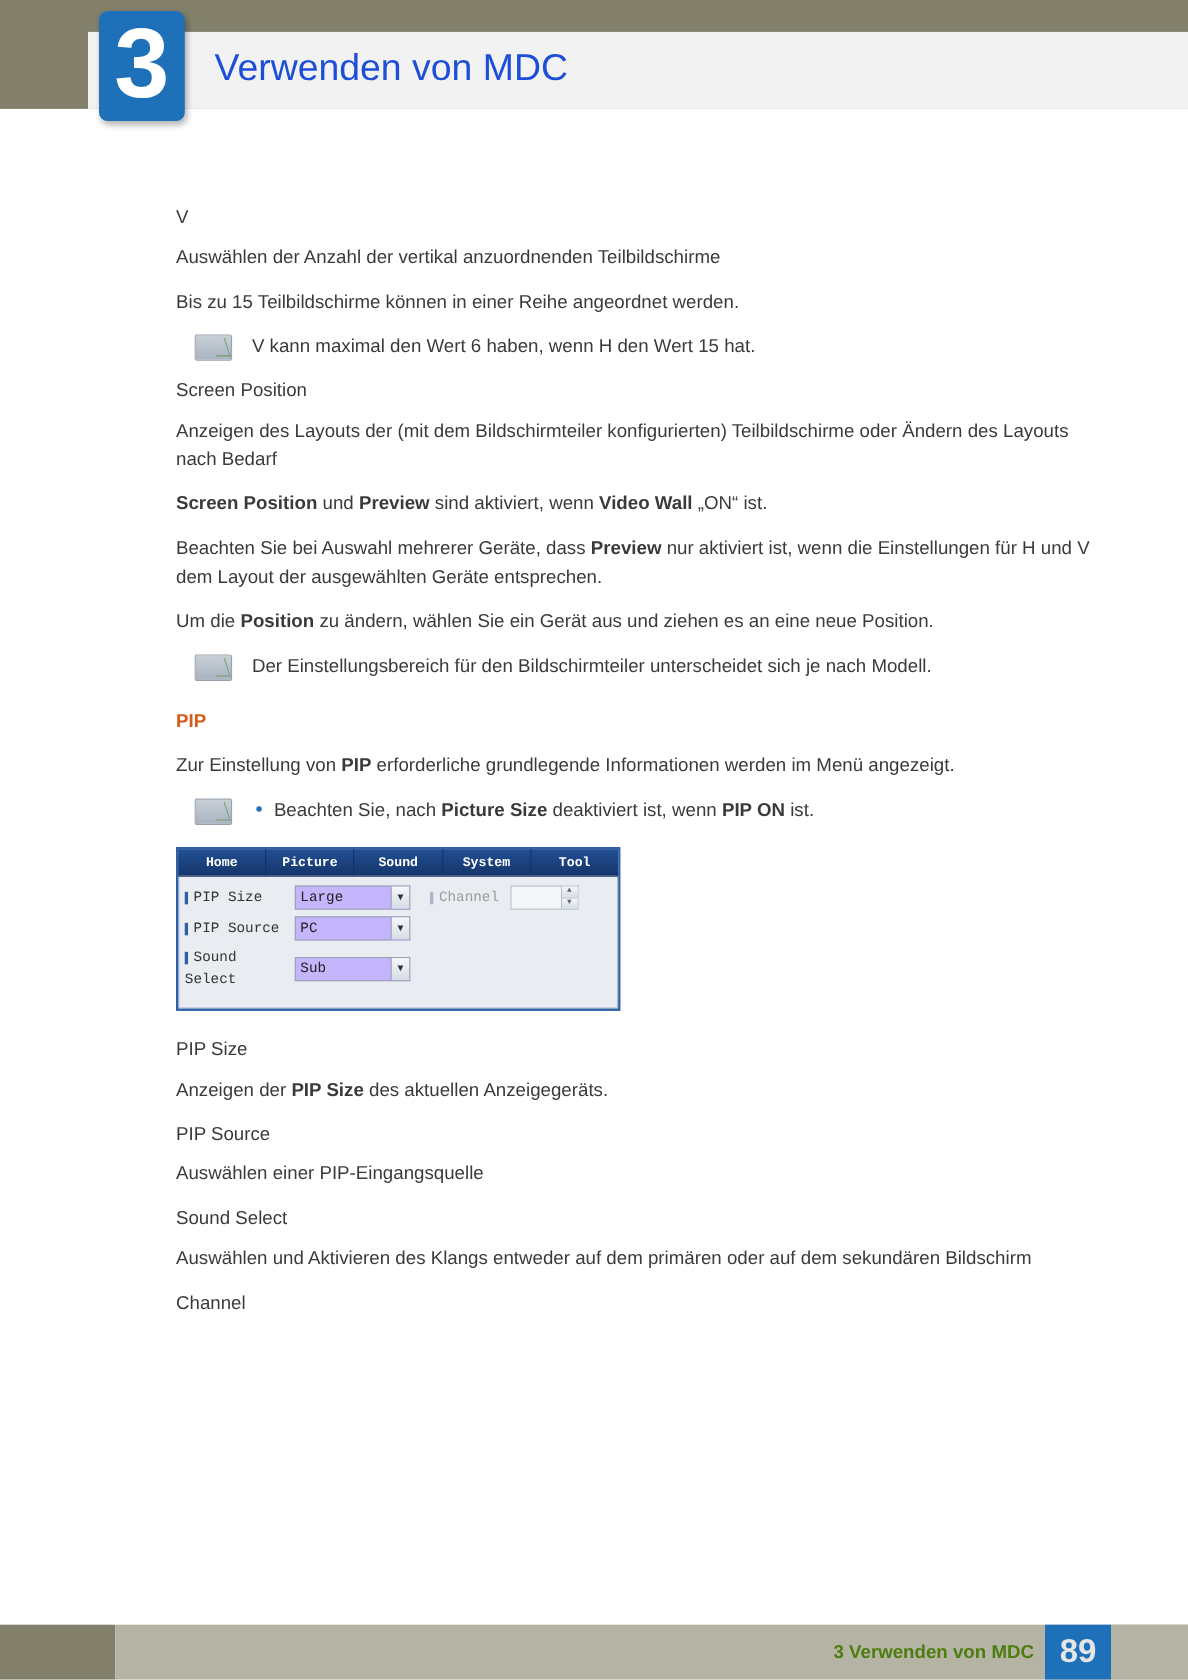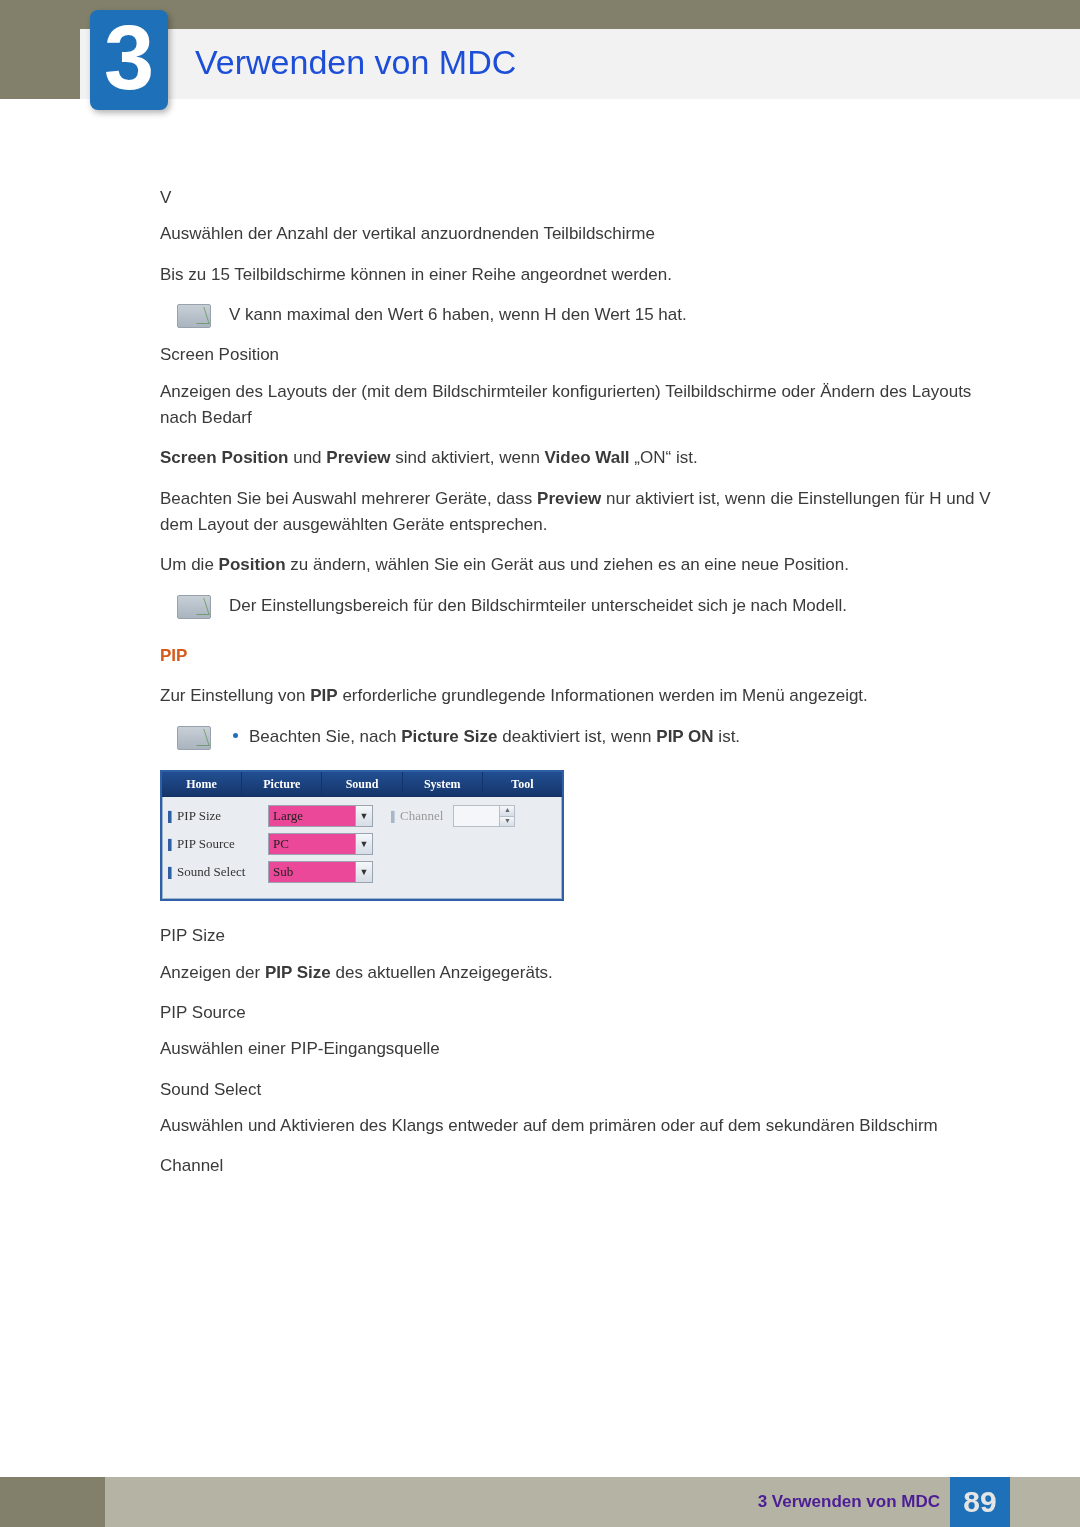--- a/index.html
+++ b/index.html
@@ -152,7 +152,7 @@
     background: #e9edf2;
     box-shadow: 0 0 0 1px #9fb3d2 inset;
     font-size: 13px;
-    font-family: Liberation Serif, serif;
+    font-family: Liberation Mono, monospace;
   }
   .pip-tabs {
     display: flex;

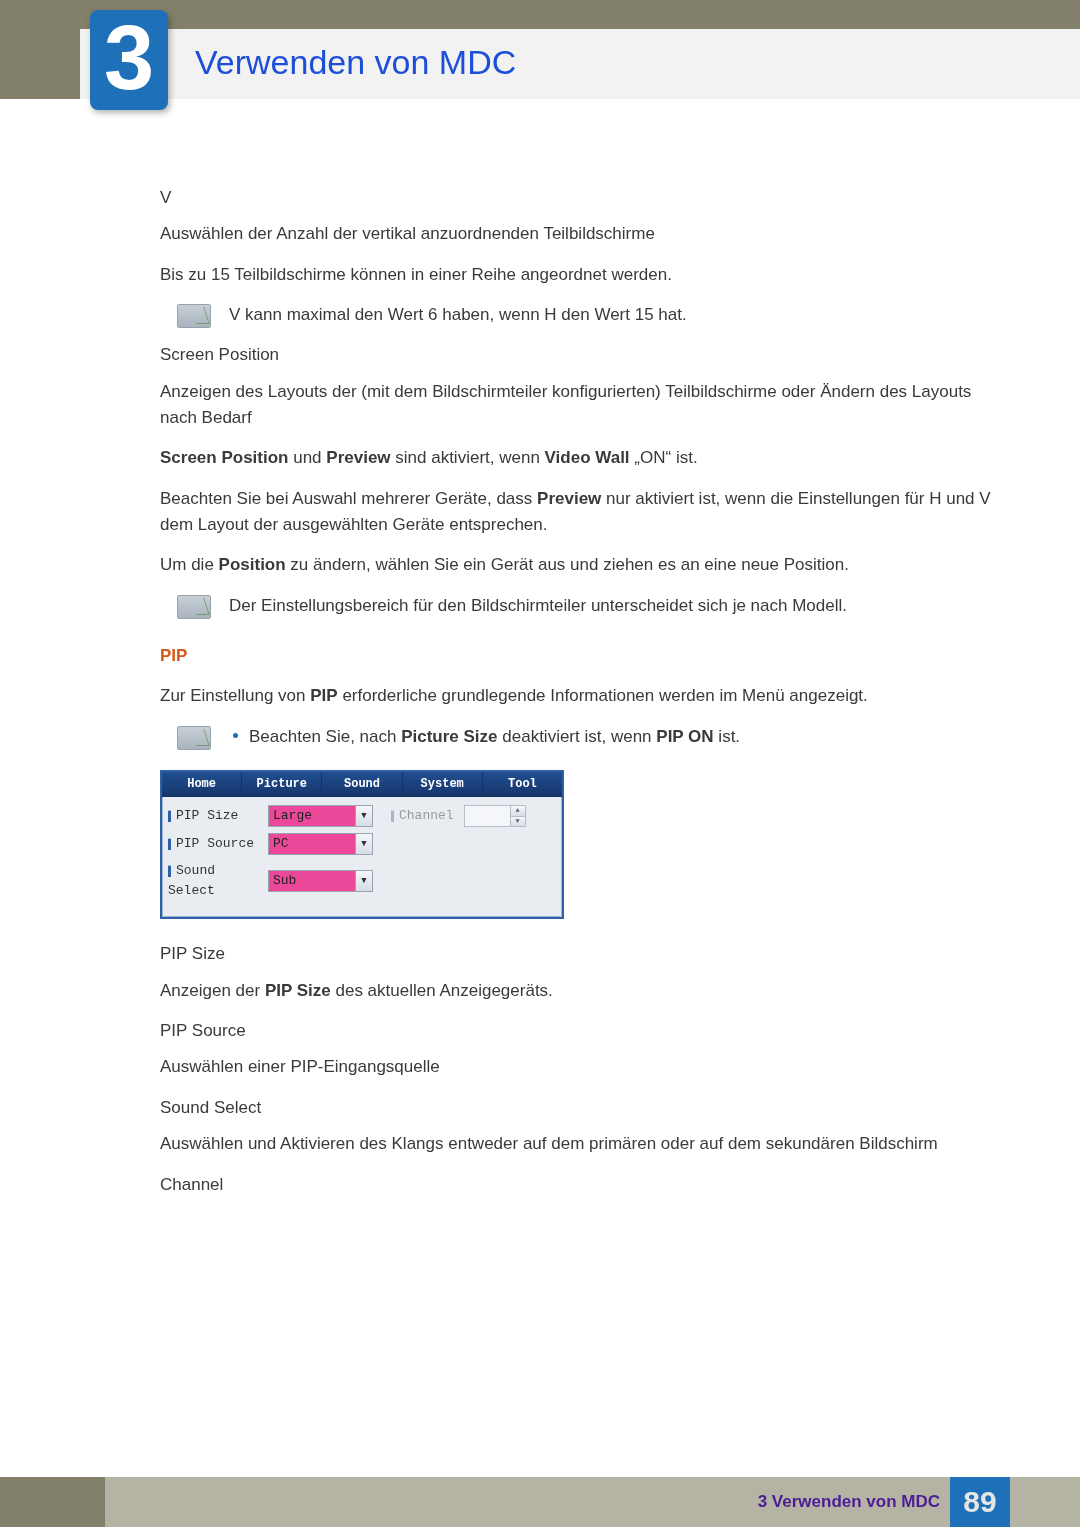--- a/index.html
+++ b/index.html
@@ -191,7 +191,7 @@
   .pip-row .val {
     width: 95px;
     height: 20px;
-    background: #ec4899;
+    background: #c4b5fd;
     border: 1px solid #9aa4b1;
     padding: 0 4px;
     line-height: 20px;

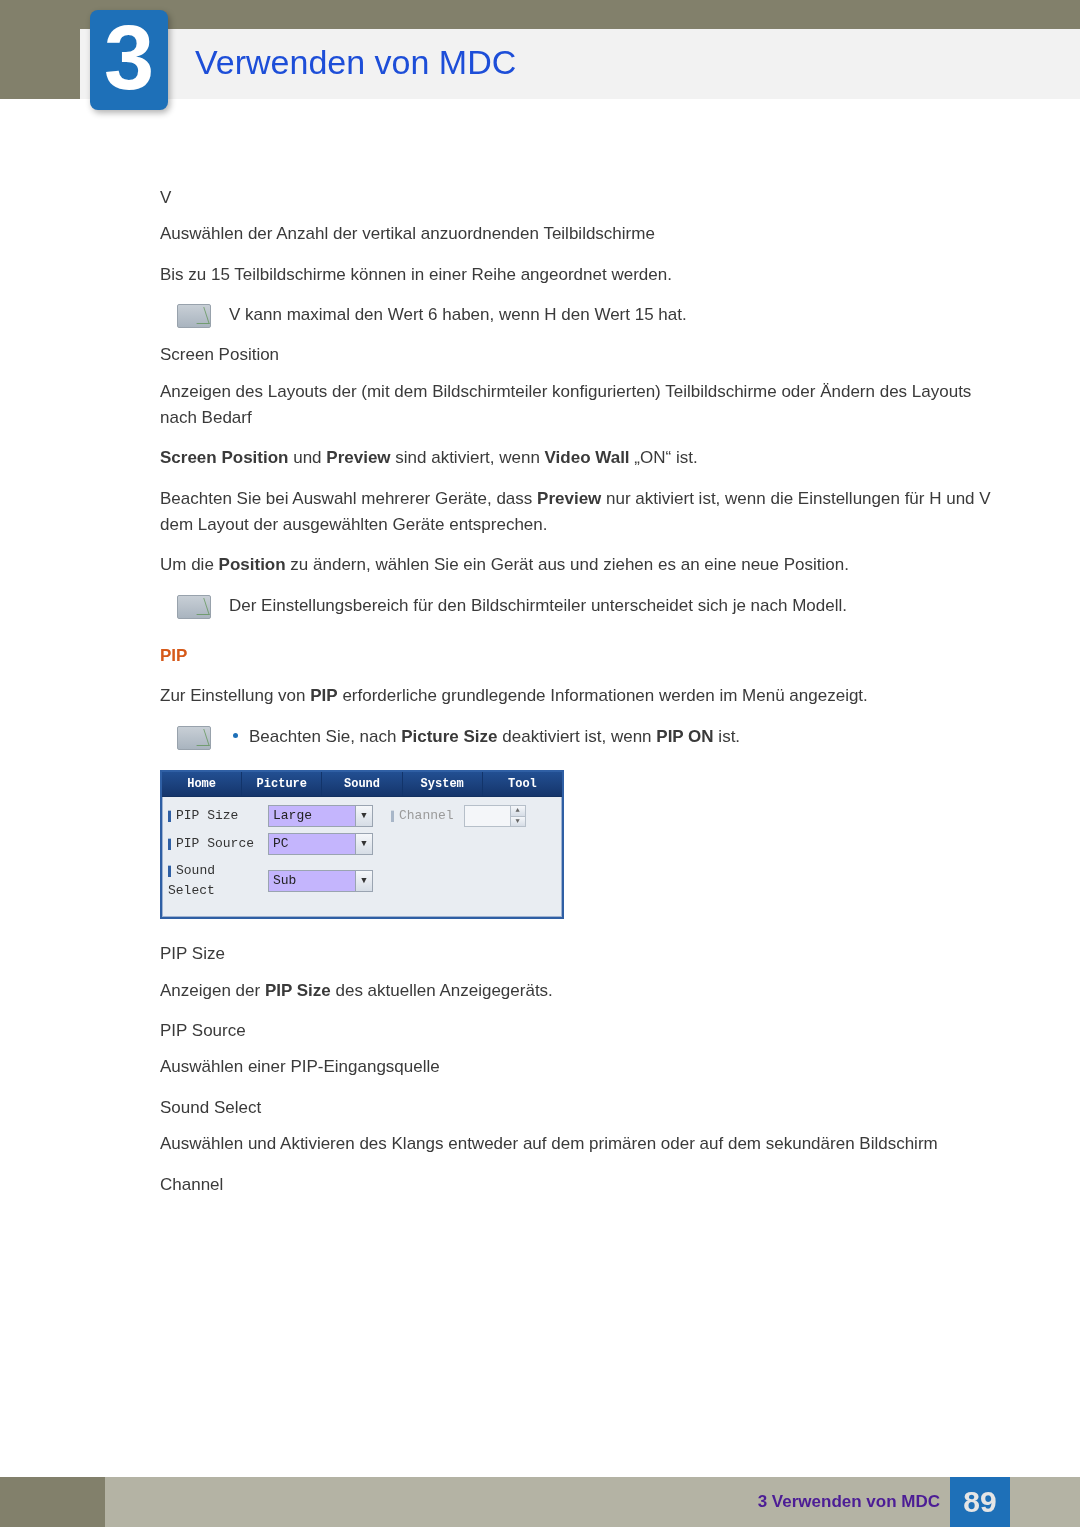--- a/index.html
+++ b/index.html
@@ -295,7 +295,7 @@
     height: 100%;
     display: flex;
     align-items: center;
-    color: #4c1d95;
+    color: #4d7c0f;
     font-size: 17px;
     font-weight: bold;
   }

